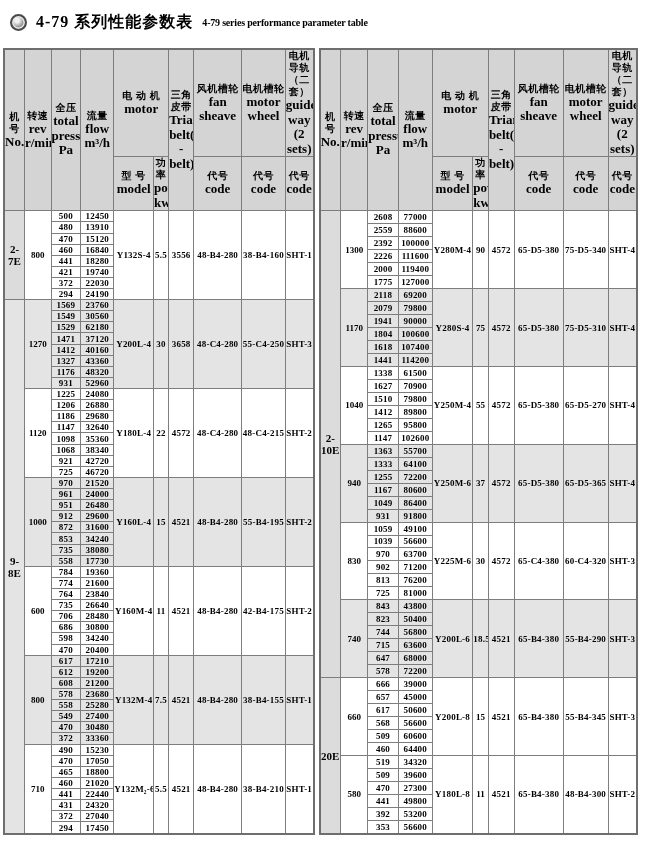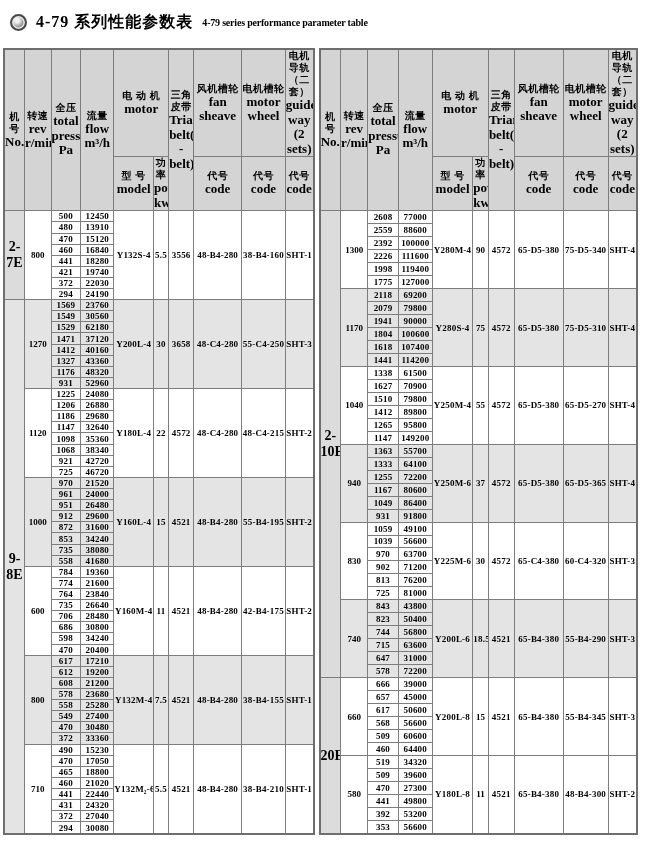--- a/index.html
+++ b/index.html
@@ -23,7 +23,7 @@
   .he{font-size:13px;line-height:1.12;letter-spacing:0;}
   tbody td{font-size:9px;}
   tr.shade td{background:#e4e4e4;}
-  td.no-cell{background:#dcdcdc;font-size:14px;letter-spacing:0;}
+  td.no-cell{background:#dcdcdc;font-size:11px;letter-spacing:0;}
   td.rev{font-size:9px;}
   td.num{font-size:9px;letter-spacing:0.2px;}
 </style>

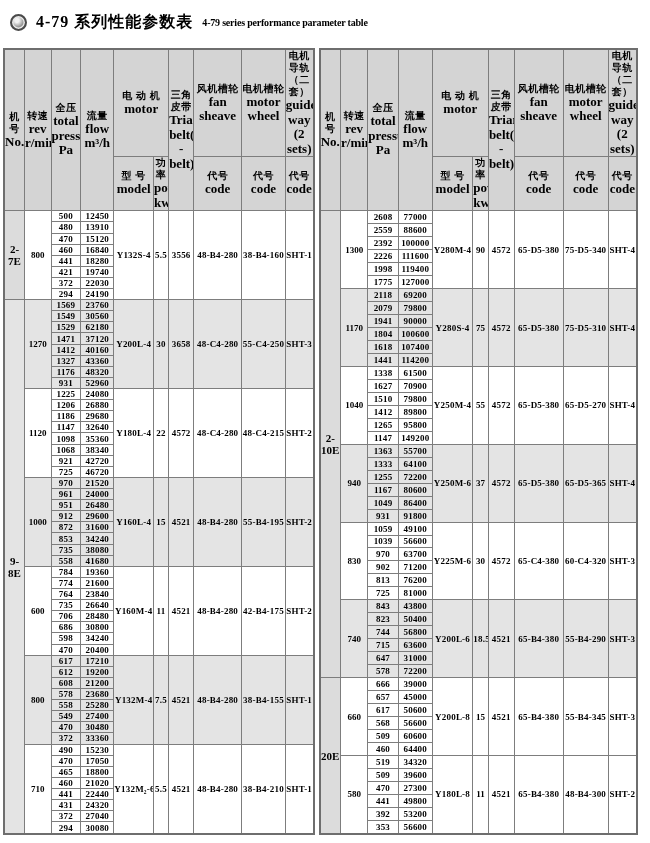--- a/index.html
+++ b/index.html
@@ -513,7 +513,7 @@
             <td class="num">111600</td>
           </tr>
           <tr class="">
-            <td class="num">1998</td>
+            <td class="num">2000</td>
             <td class="num">119400</td>
           </tr>
           <tr class="">

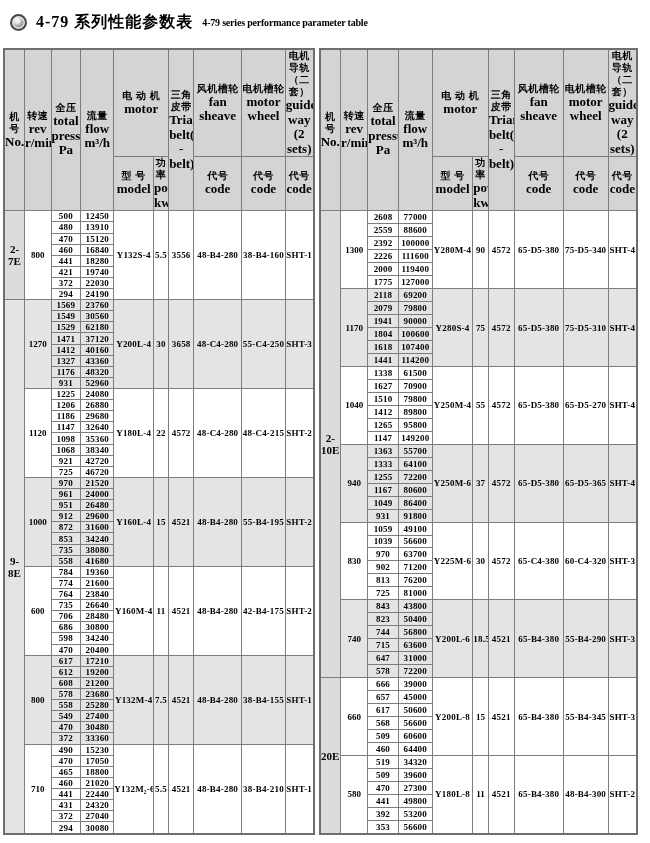--- a/index.html
+++ b/index.html
@@ -580,7 +580,7 @@
           </tr>
           <tr class="">
             <td class="num">1147</td>
-            <td class="num">149200</td>
+            <td class="num">102600</td>
           </tr>
           <tr class="shade">
             <td class="rev" rowspan="6">940</td>

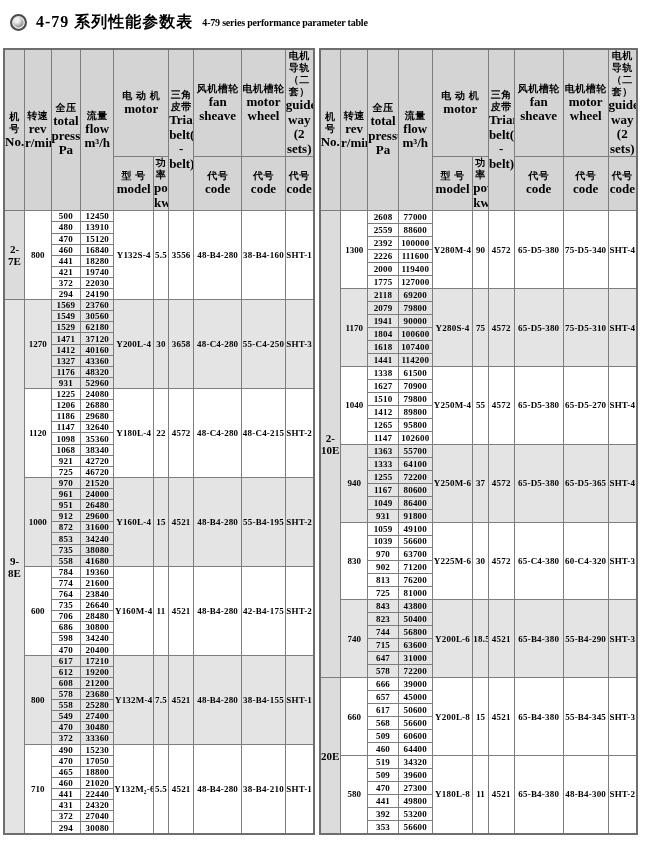--- a/index.html
+++ b/index.html
@@ -280,7 +280,7 @@
           </tr>
           <tr class="shade">
             <td class="num">558</td>
-            <td class="num">41680</td>
+            <td class="num">17730</td>
           </tr>
           <tr class="">
             <td class="rev" rowspan="8">600</td>

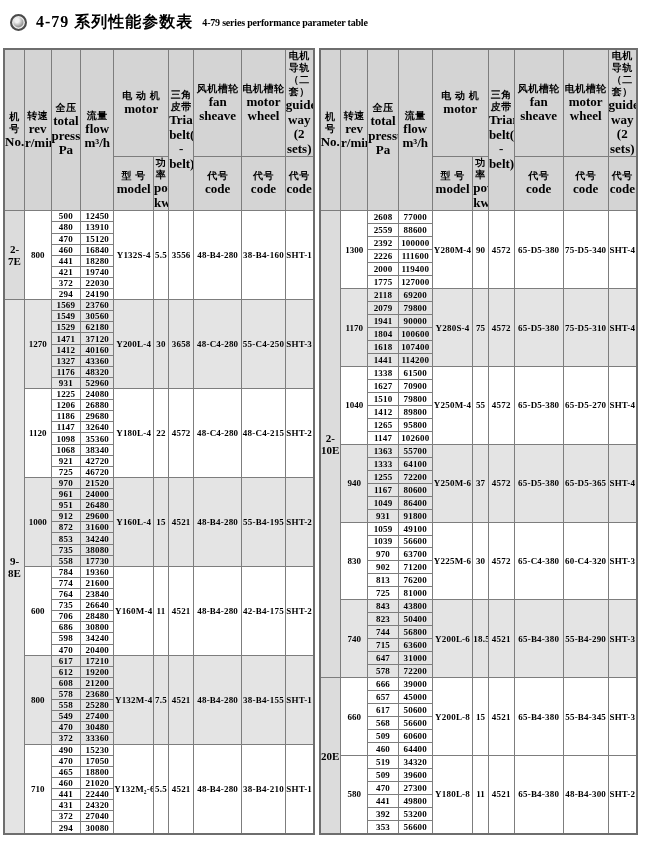--- a/index.html
+++ b/index.html
@@ -669,7 +669,7 @@
           </tr>
           <tr class="shade">
             <td class="num">647</td>
-            <td class="num">31000</td>
+            <td class="num">68000</td>
           </tr>
           <tr class="shade">
             <td class="num">578</td>

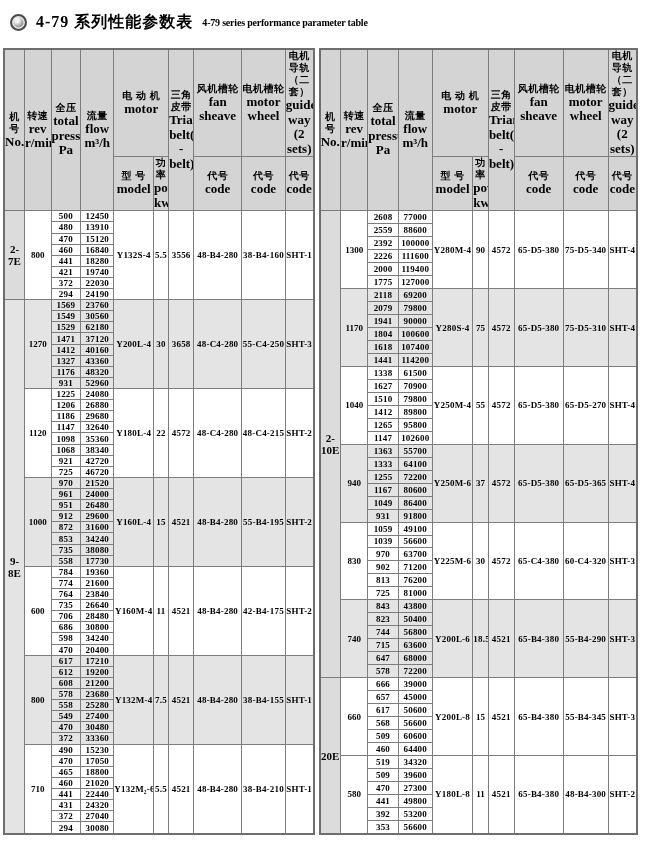--- a/index.html
+++ b/index.html
@@ -397,7 +397,7 @@
           </tr>
           <tr class="">
             <td class="num">294</td>
-            <td class="num">30080</td>
+            <td class="num">17450</td>
           </tr>
         </tbody>
       </table>

